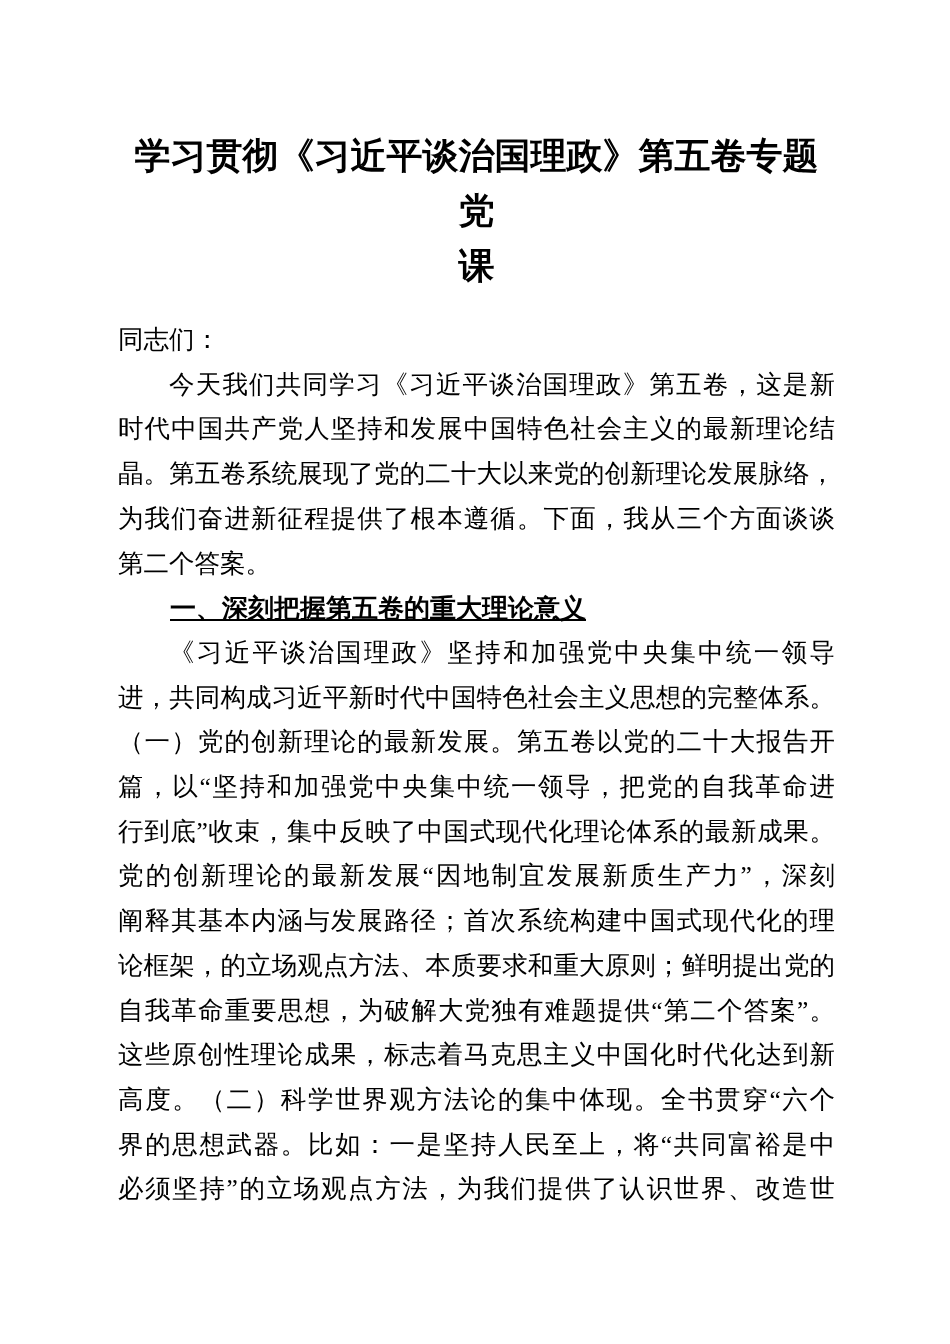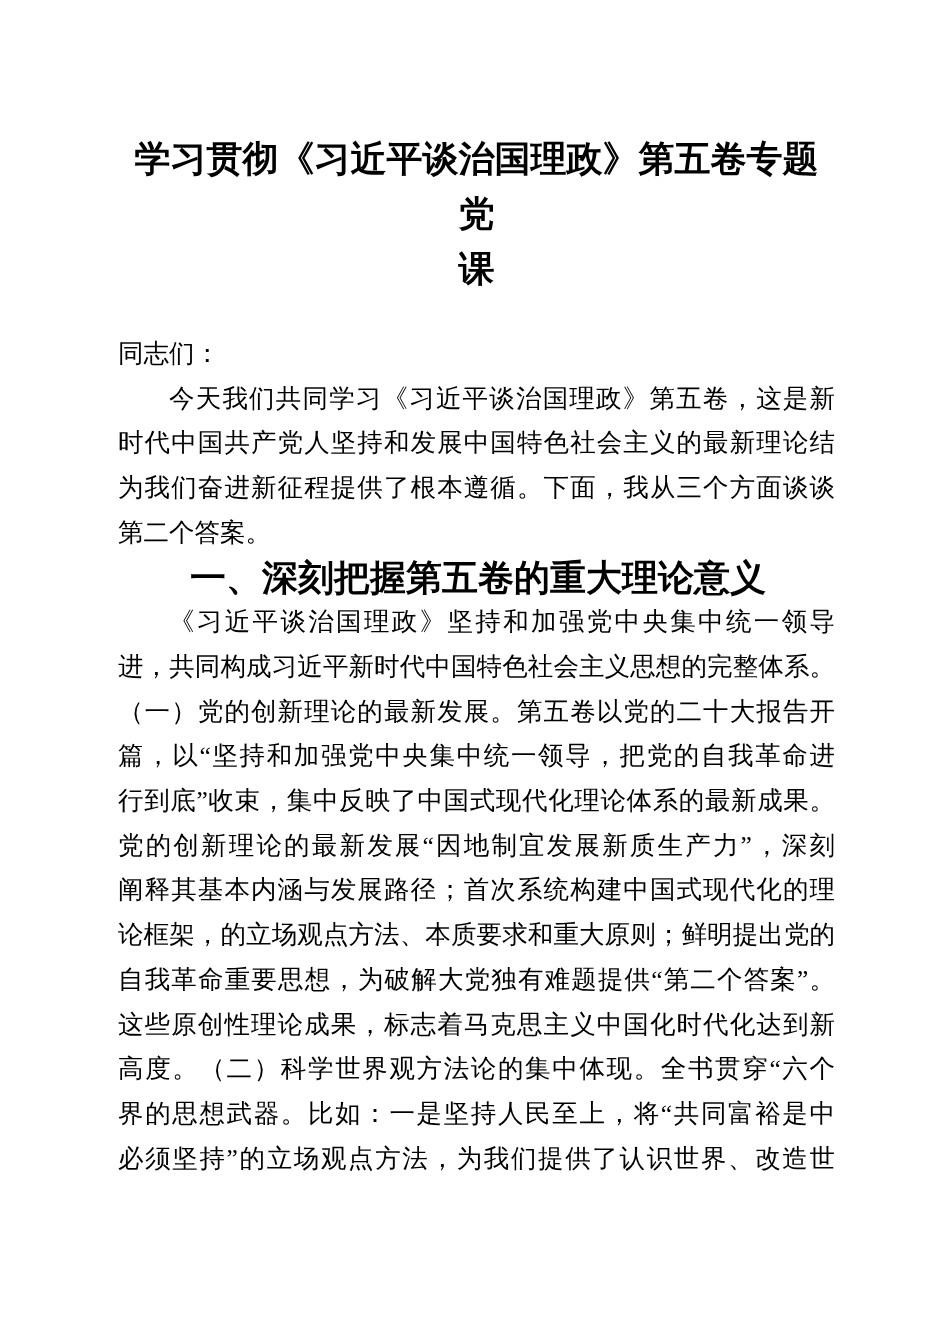--- a/index.html
+++ b/index.html
@@ -18,13 +18,13 @@
     overflow: hidden;
   }
   .doc-title {
-    font-family: Liberation Sans, sans-serif;
+    font-family: Liberation Mono, monospace;
     font-weight: 700;
     font-size: 36px;
     line-height: 55px;
     text-align: center;
     letter-spacing: 0;
-    margin: 0 0 36px 0;
+    margin: 0 0 22px 0;
   }
   .doc-body {
     font-family: "Liberation Serif", "DejaVu Serif", serif;

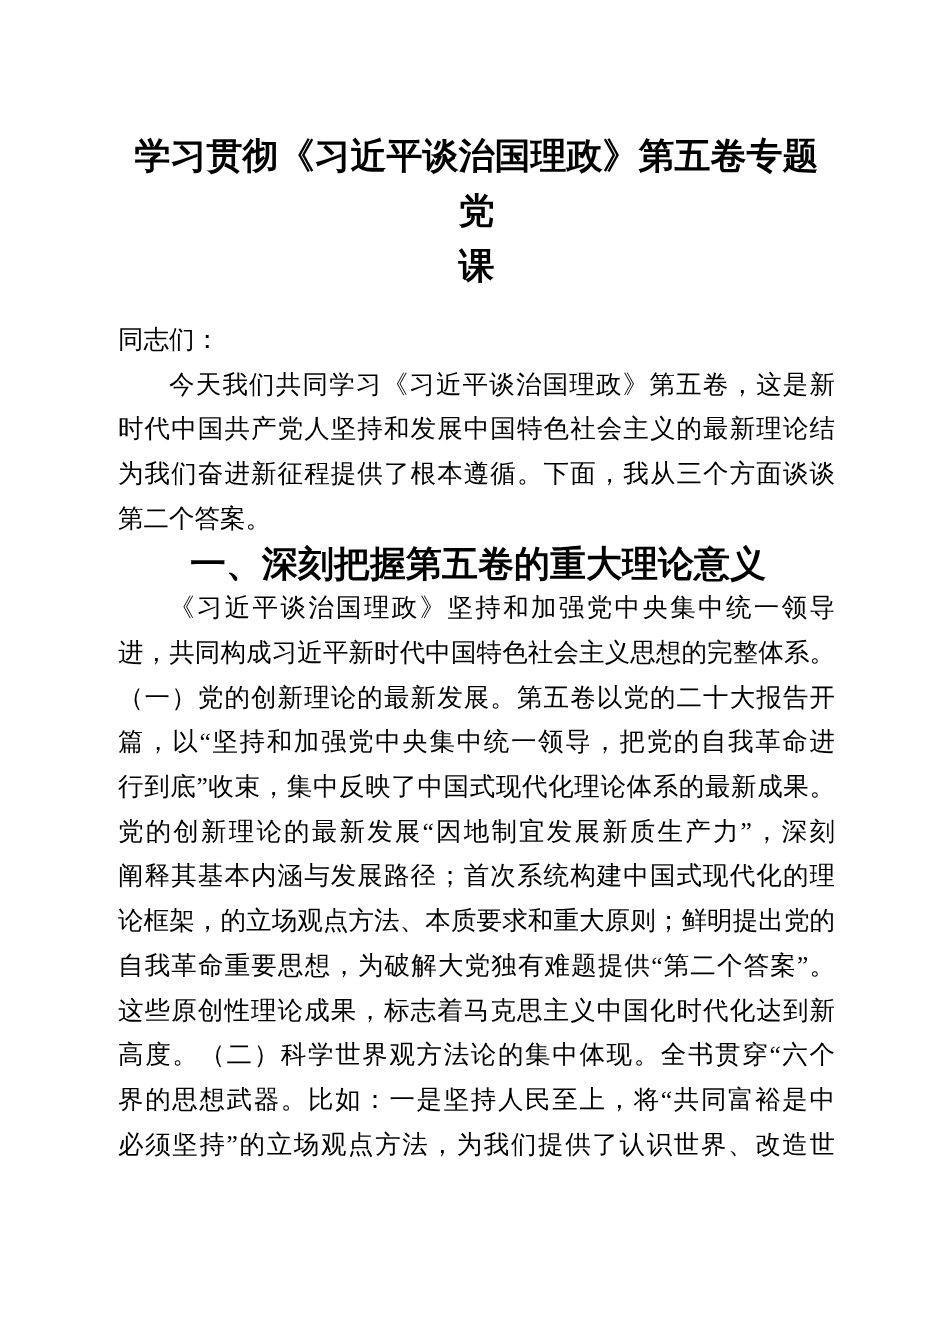--- a/index.html
+++ b/index.html
@@ -60,6 +60,7 @@
       <div class="line">同志们：</div>
       <div class="line indent fill">今天我们共同学习《习近平谈治国理政》第五卷，这是新</div>
       <div class="line fill">时代中国共产党人坚持和发展中国特色社会主义的最新理论结</div>
+      <div class="line fill">晶。第五卷系统展现了党的二十大以来党的创新理论发展脉络，</div>
       <div class="line fill">为我们奋进新征程提供了根本遵循。下面，我从三个方面谈谈</div>
       <div class="line">第二个答案。</div>
       <div class="line heading indent">一、深刻把握第五卷的重大理论意义</div>

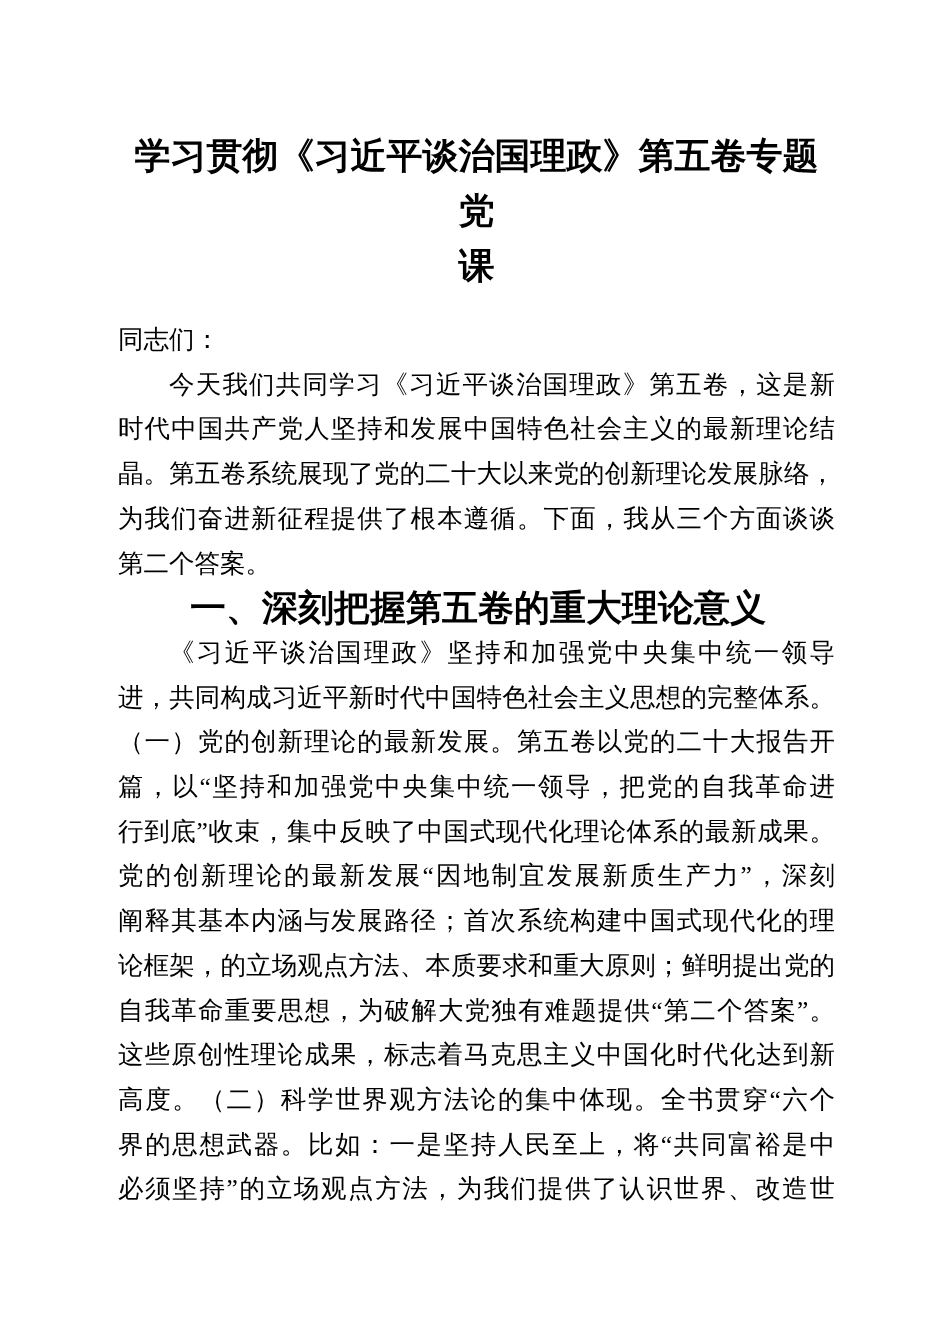--- a/index.html
+++ b/index.html
@@ -45,7 +45,8 @@
   .line.heading {
     font-family: "Liberation Sans", "DejaVu Sans", sans-serif;
     font-weight: 700;
-    font-size: 36px;
+    font-size: 26px;
+    text-decoration: underline;
   }
 </style>
 </head>

